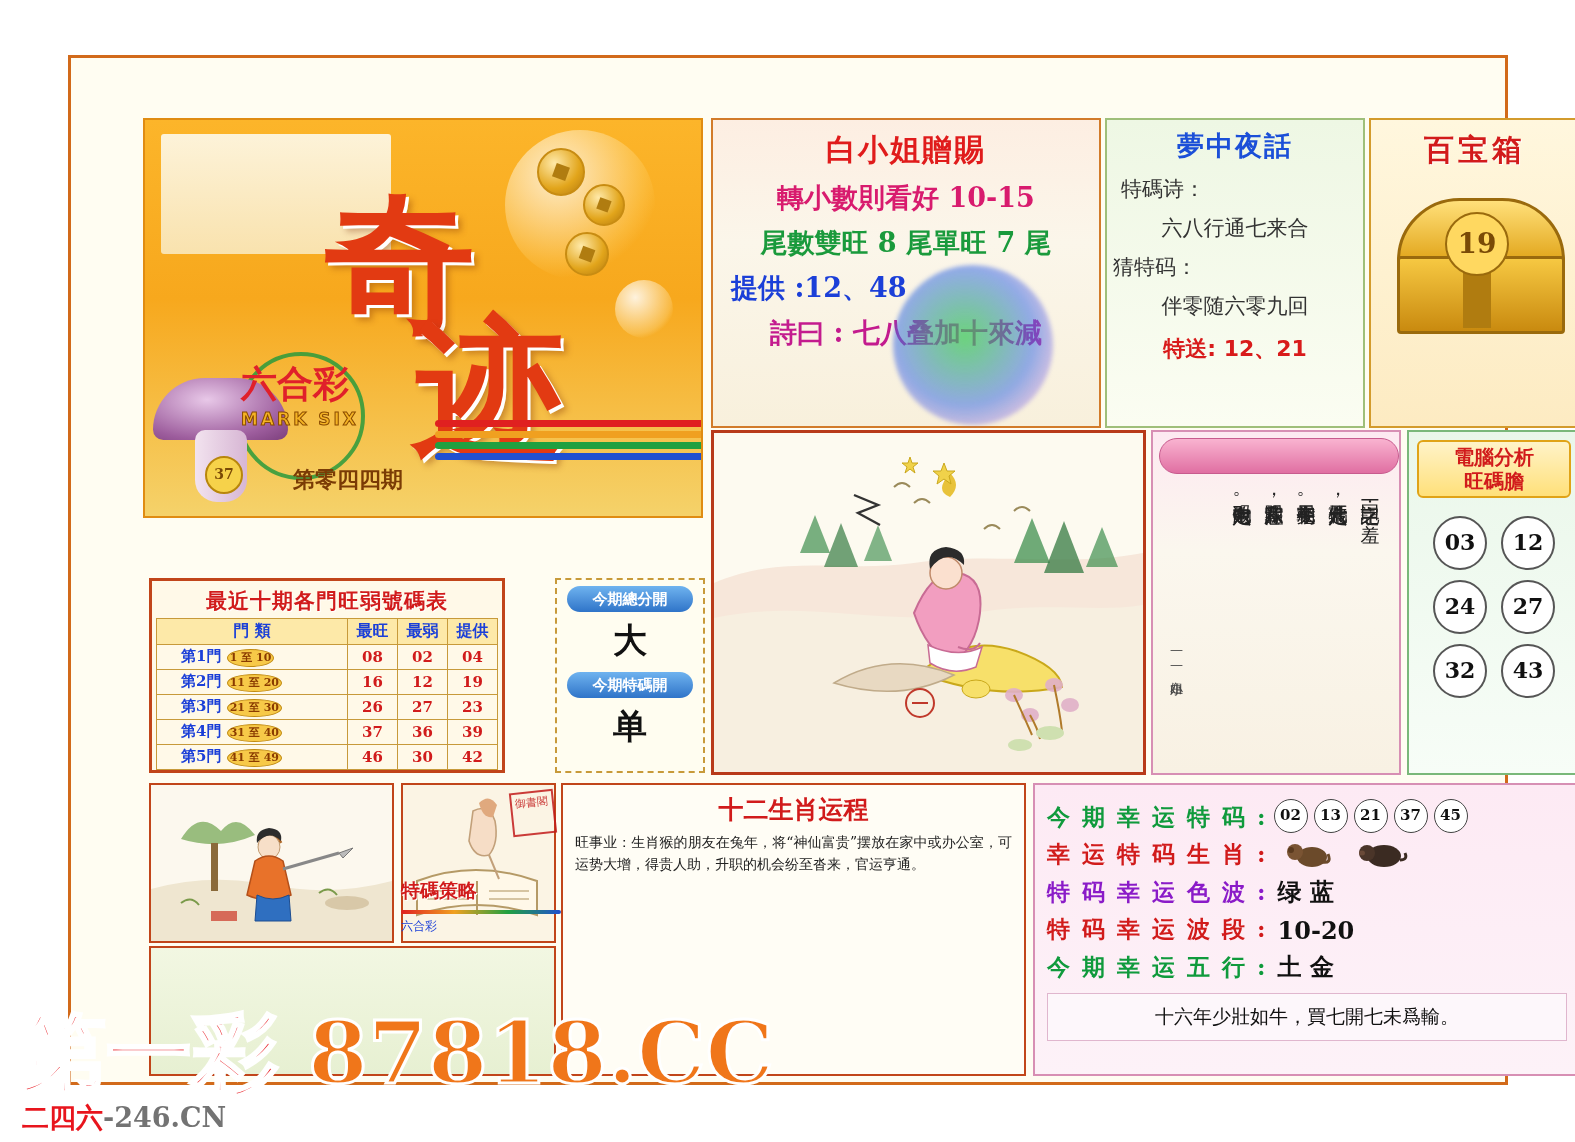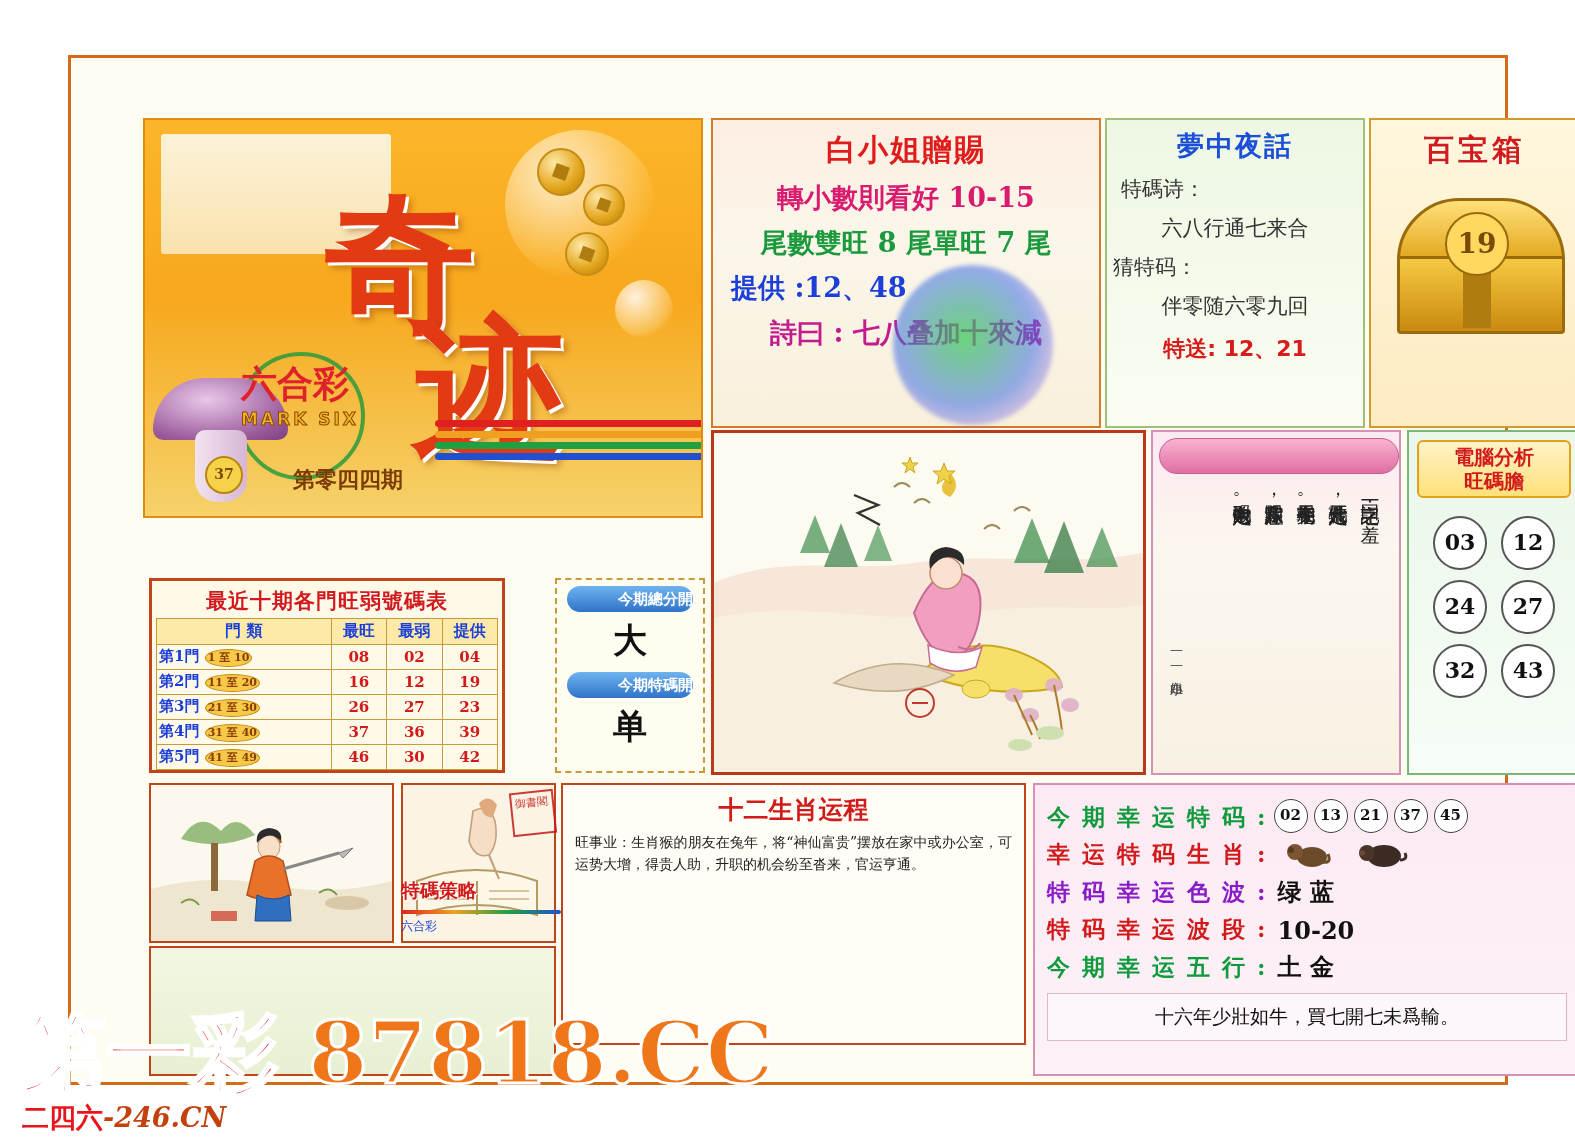--- a/index.html
+++ b/index.html
@@ -139,7 +139,6 @@
     margin:6px auto 0;width:126px;height:26px;line-height:26px;border-radius:13px;
     background:linear-gradient(180deg,#6fb3ef,#2f74c8);color:#fff;font-size:15px;font-weight:bold;
     font-family:"DejaVu Serif",serif;
-    text-align:right;
   }
   .bs-val{font-size:34px;font-weight:bold;color:#111;margin:6px 0 8px;font-family:"DejaVu Serif",serif;}
 

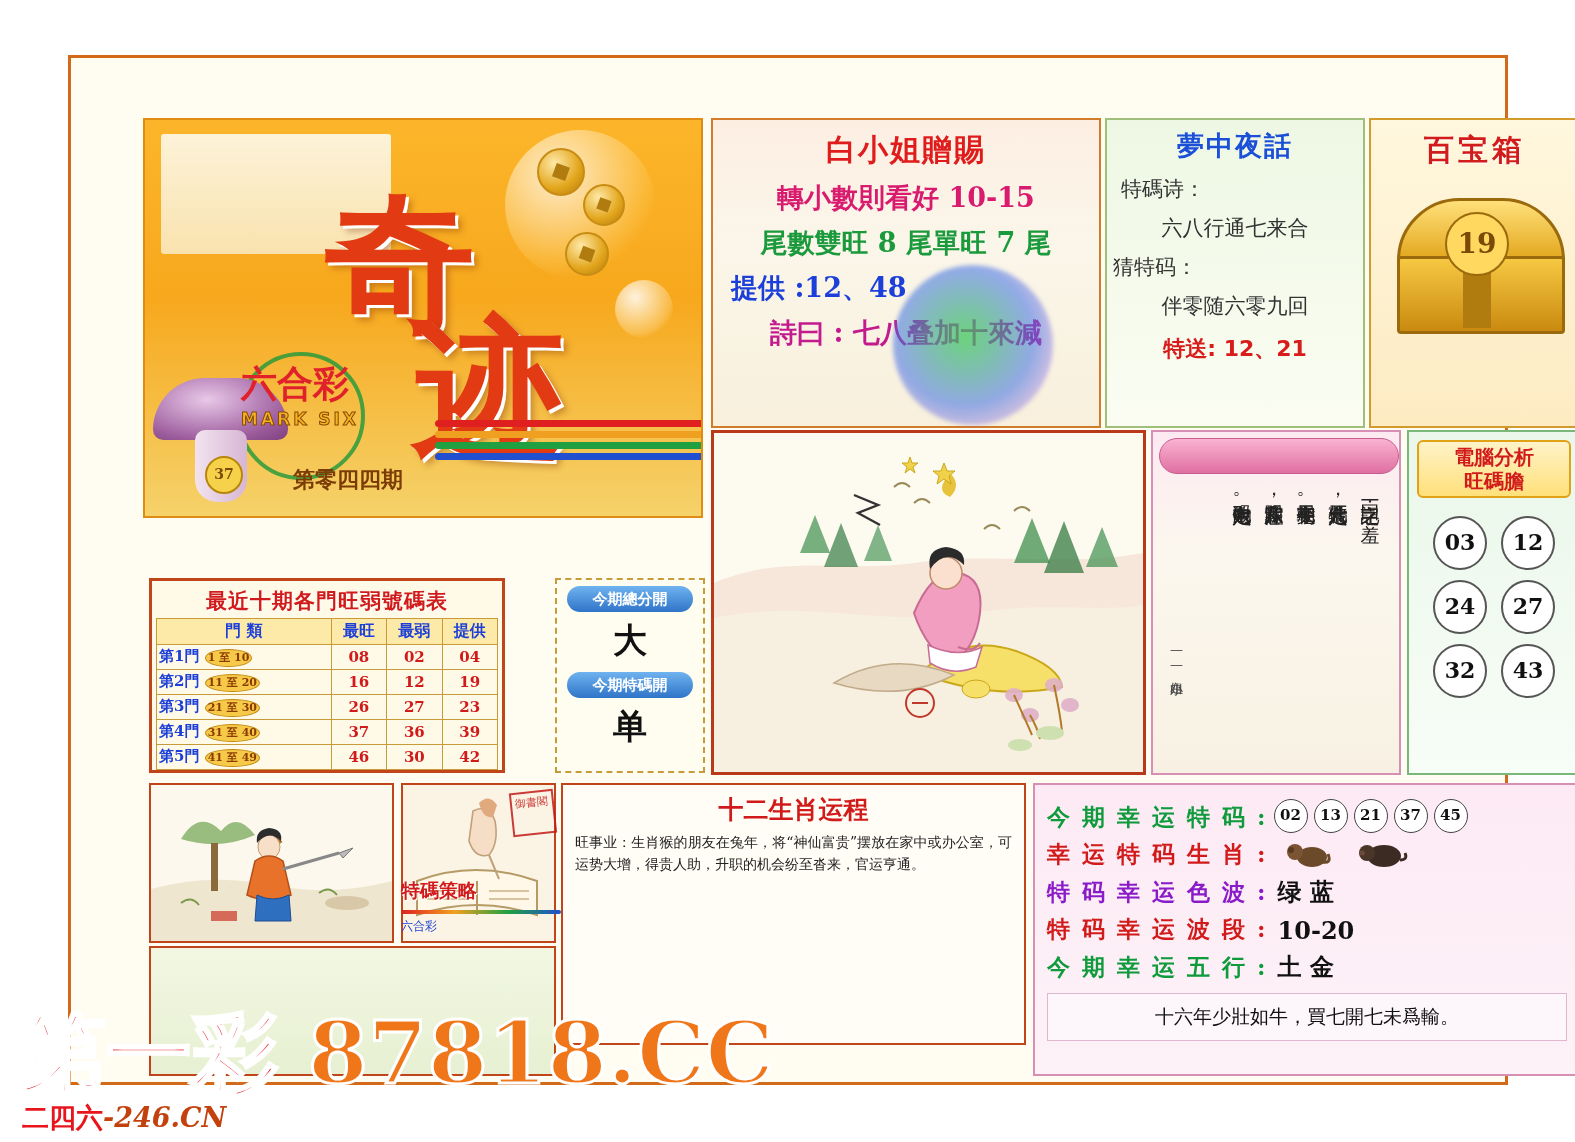--- a/index.html
+++ b/index.html
@@ -126,7 +126,7 @@
     border:1px solid #c79a3a;padding:2px 0;font-family:"DejaVu Serif",serif;}
   table.mt td{border:1px solid #c79a3a;text-align:center;padding:2px 0;
     color:#d11b1b;font-weight:bold;font-family:"DejaVu Serif",serif;}
-  table.mt td.men{color:#1b3fd8;text-align:left;padding-left:2px;white-space:nowrap;}
+  table.mt td.men{color:#1b3fd8;text-align:left;padding-left:24px;white-space:nowrap;}
   .rng{display:inline-block;min-width:20px;height:16px;line-height:16px;border-radius:50%;
     background:#f7c948;color:#8a3b00;font-size:11px;text-align:center;padding:0 2px;border:1px solid #c08a10;}
 

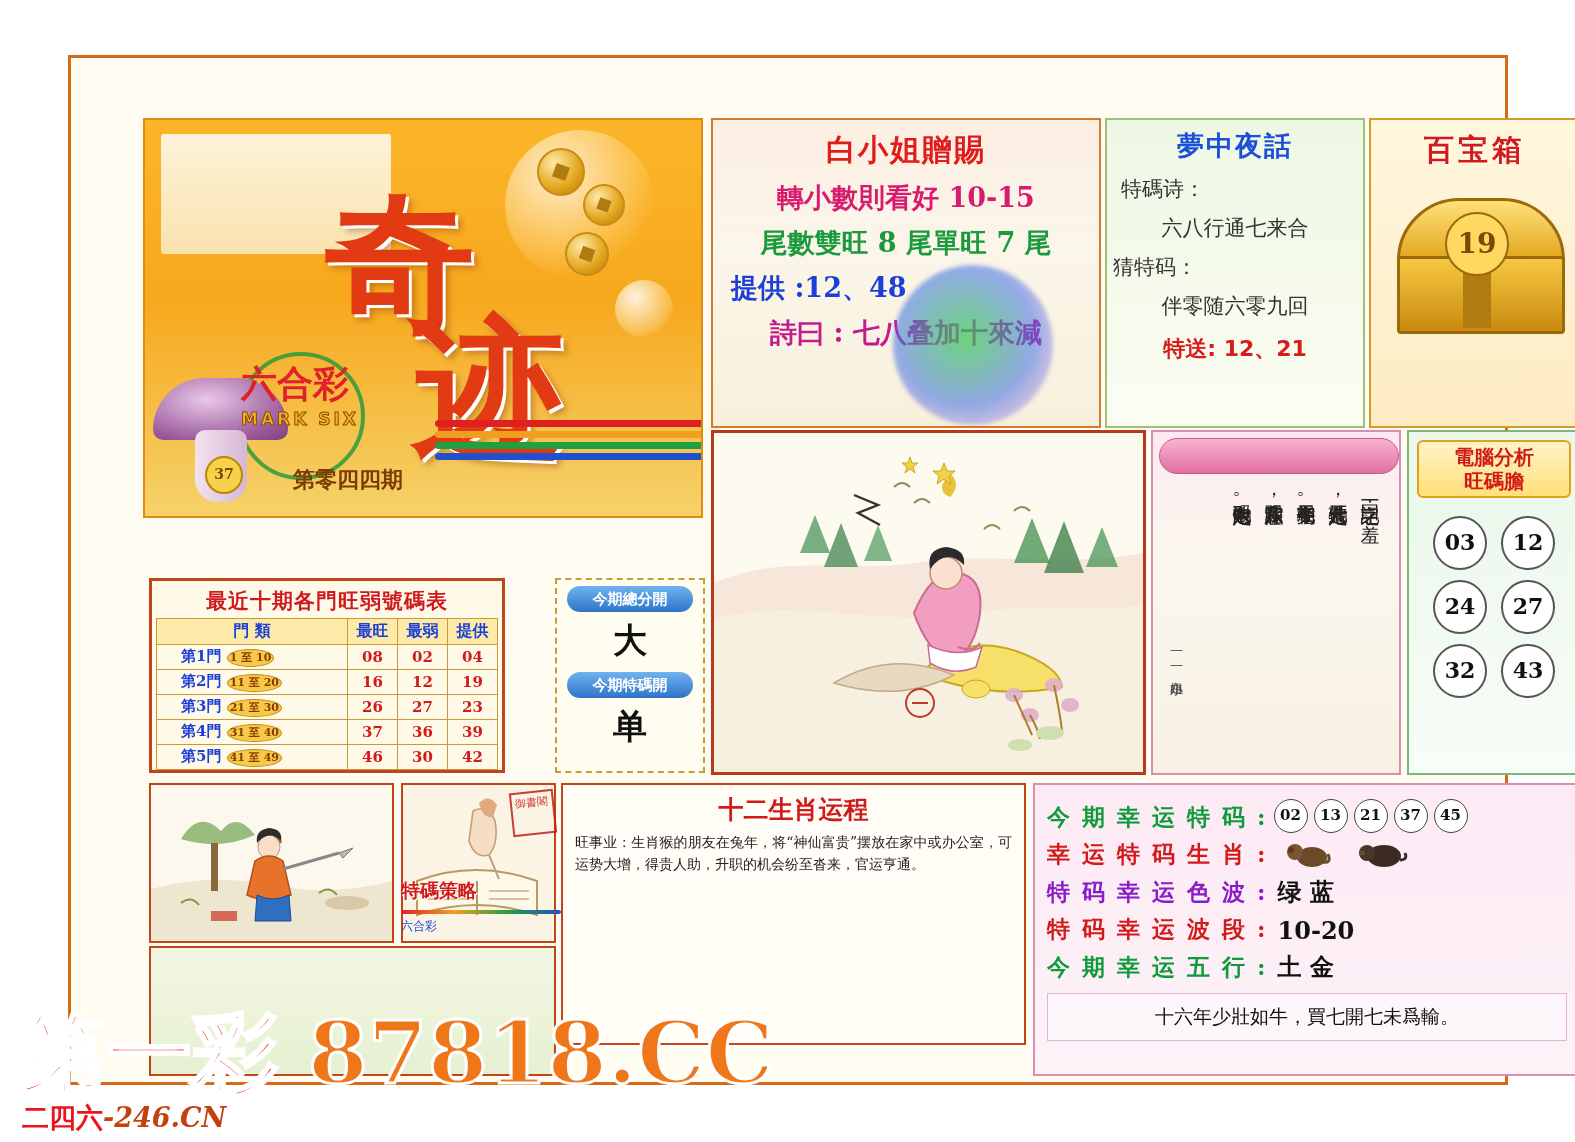--- a/index.html
+++ b/index.html
@@ -202,7 +202,7 @@
 
   
   .zod{
-    position:absolute;left:490px;top:725px;width:465px;height:262px;
+    position:absolute;left:490px;top:725px;width:465px;height:293px;
     background:#fffdf5;border:2px solid #c1451a;box-sizing:border-box;padding:6px 12px;
   }
   .zod h3{margin:2px 0 6px;text-align:center;color:#d11b1b;font-size:25px;font-weight:bold;

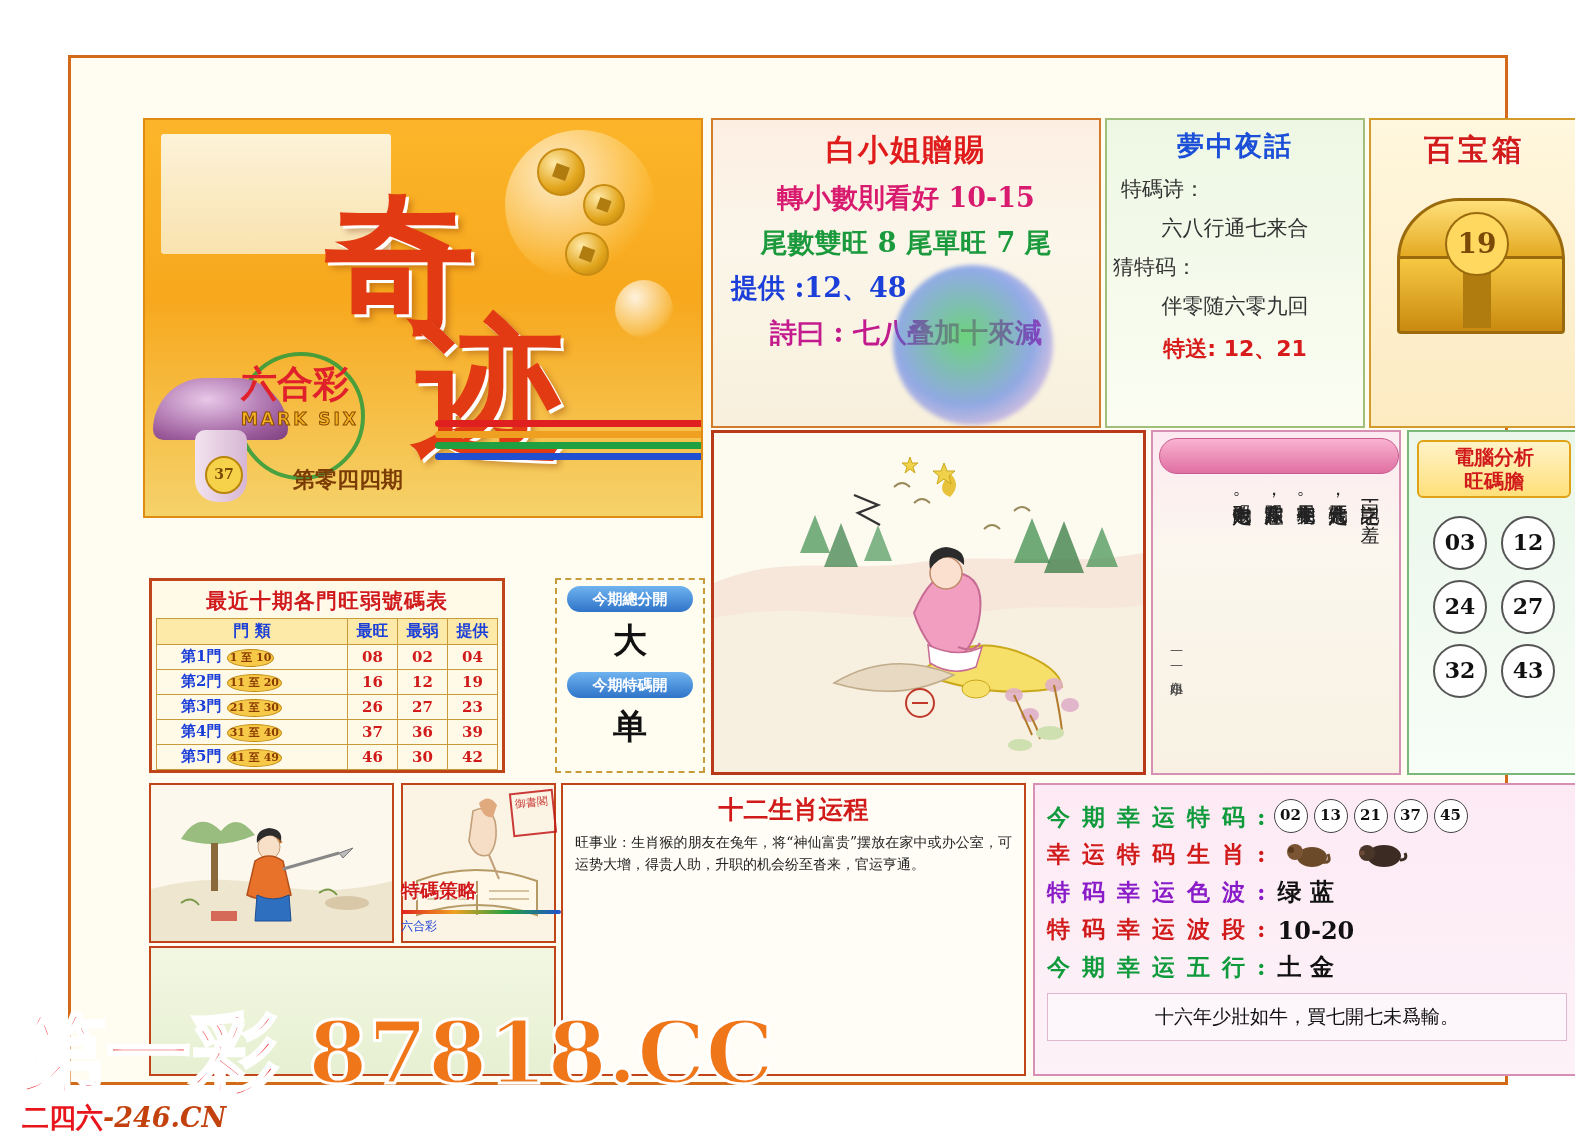--- a/index.html
+++ b/index.html
@@ -243,7 +243,7 @@
     position:absolute;left:22px;top:1100px;color:#e8151d;font-size:27px;font-weight:bold;
     font-family:"DejaVu Serif",serif;
   }
-  .wm-bottom .b{color:#c2410c;font-style:italic;}
+  .wm-bottom .b{color:#737373;}
 </style>
 </head>
 <body>

